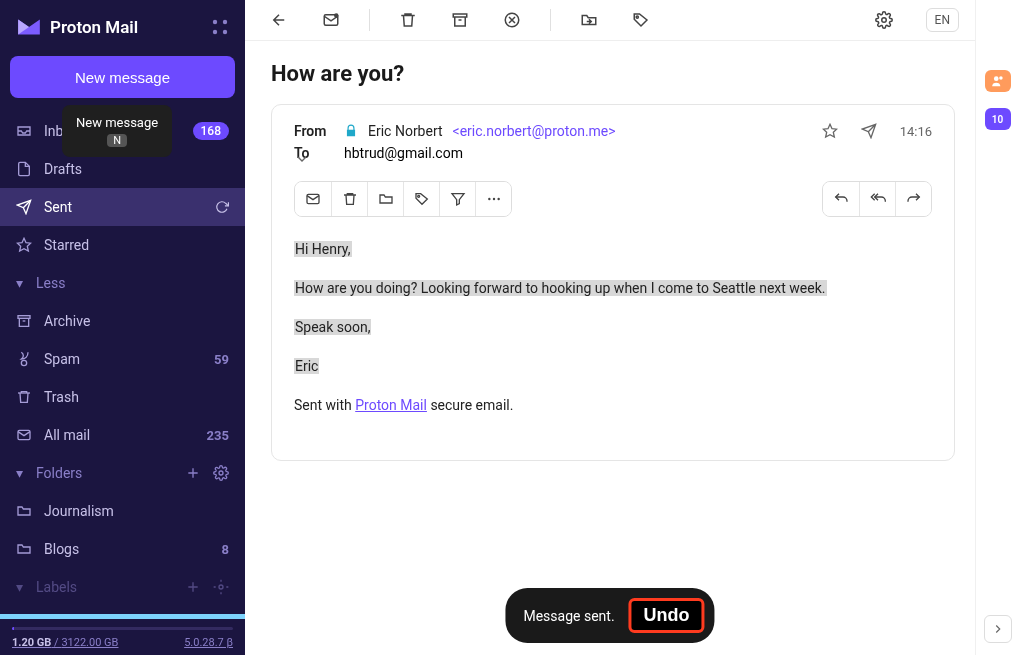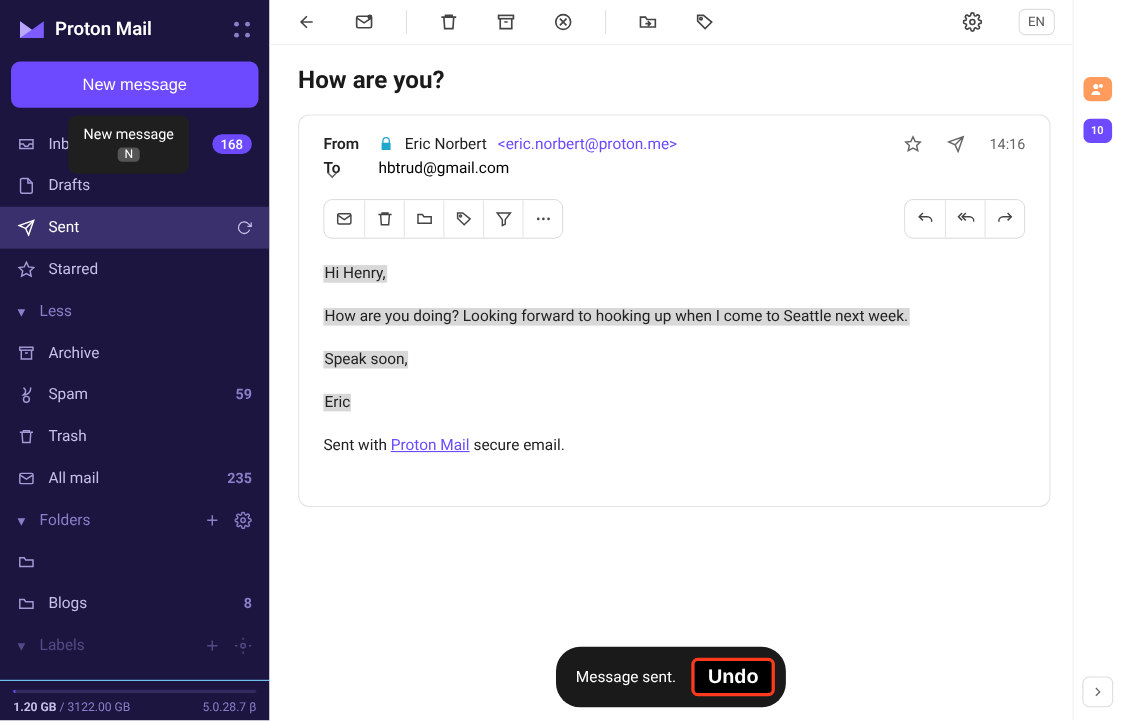--- a/index.html
+++ b/index.html
@@ -212,6 +212,7 @@
               <path d="M3 6h6l2 3h10v9H3z"></path>
             </svg>
           </span>
+        <span class="lbl">Journalism</span>
       </div>
       <div class="nav-item">
         <span class="icn">

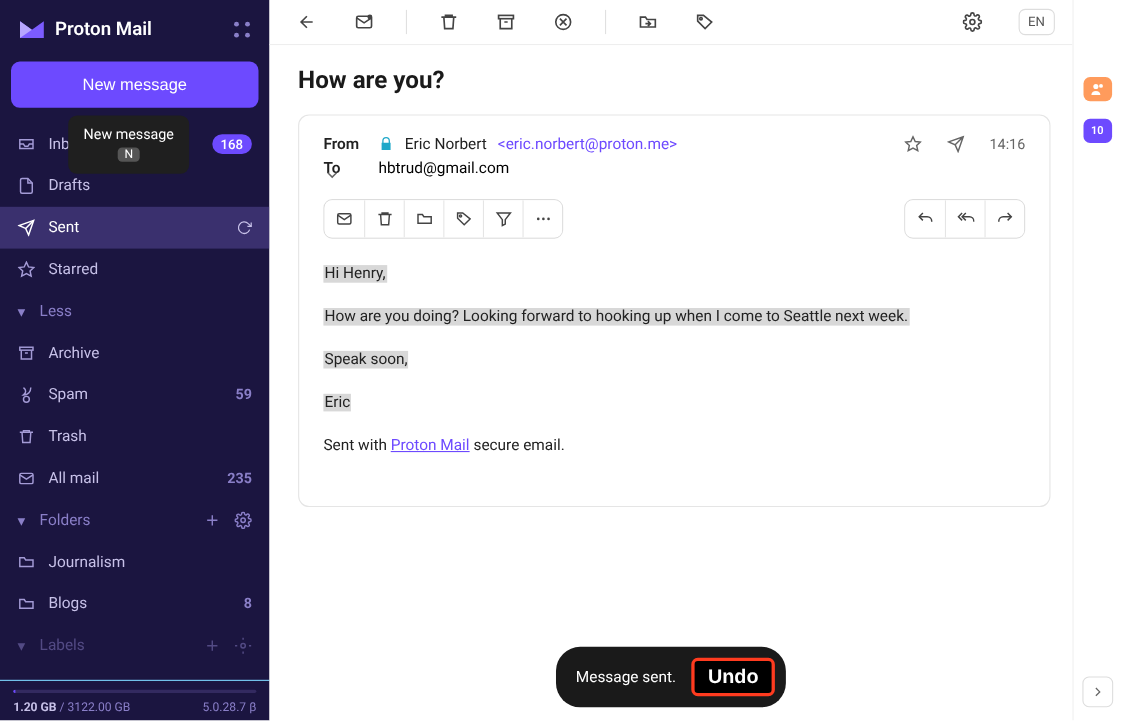--- a/index.html
+++ b/index.html
@@ -23,7 +23,7 @@
 .section-hdr { display: flex; align-items: center; gap: 8px; padding: 0 16px; height: 38px; color: #8a7fc8; cursor: pointer; }
 .section-hdr .chev { width: 12px; }
 .section-hdr .gear-add { margin-left: auto; display: flex; gap: 12px; color: #8a7fc8; }
-.storage { border-top: 1px solid #7dd3fc; padding: 8px 12px 6px; font-size: 11px; color: #8a7fc8; }
+.storage { border-top: 5px solid #7dd3fc; padding: 8px 12px 6px; font-size: 11px; color: #8a7fc8; text-decoration: underline; }
 .storage-bar { height: 3px; background: #332a60; border-radius: 2px; margin-bottom: 6px; overflow: hidden; }
 .storage-fill { height: 100%; width: 1%; background: #6d4aff; }
 .storage-row { display: flex; justify-content: space-between; }

